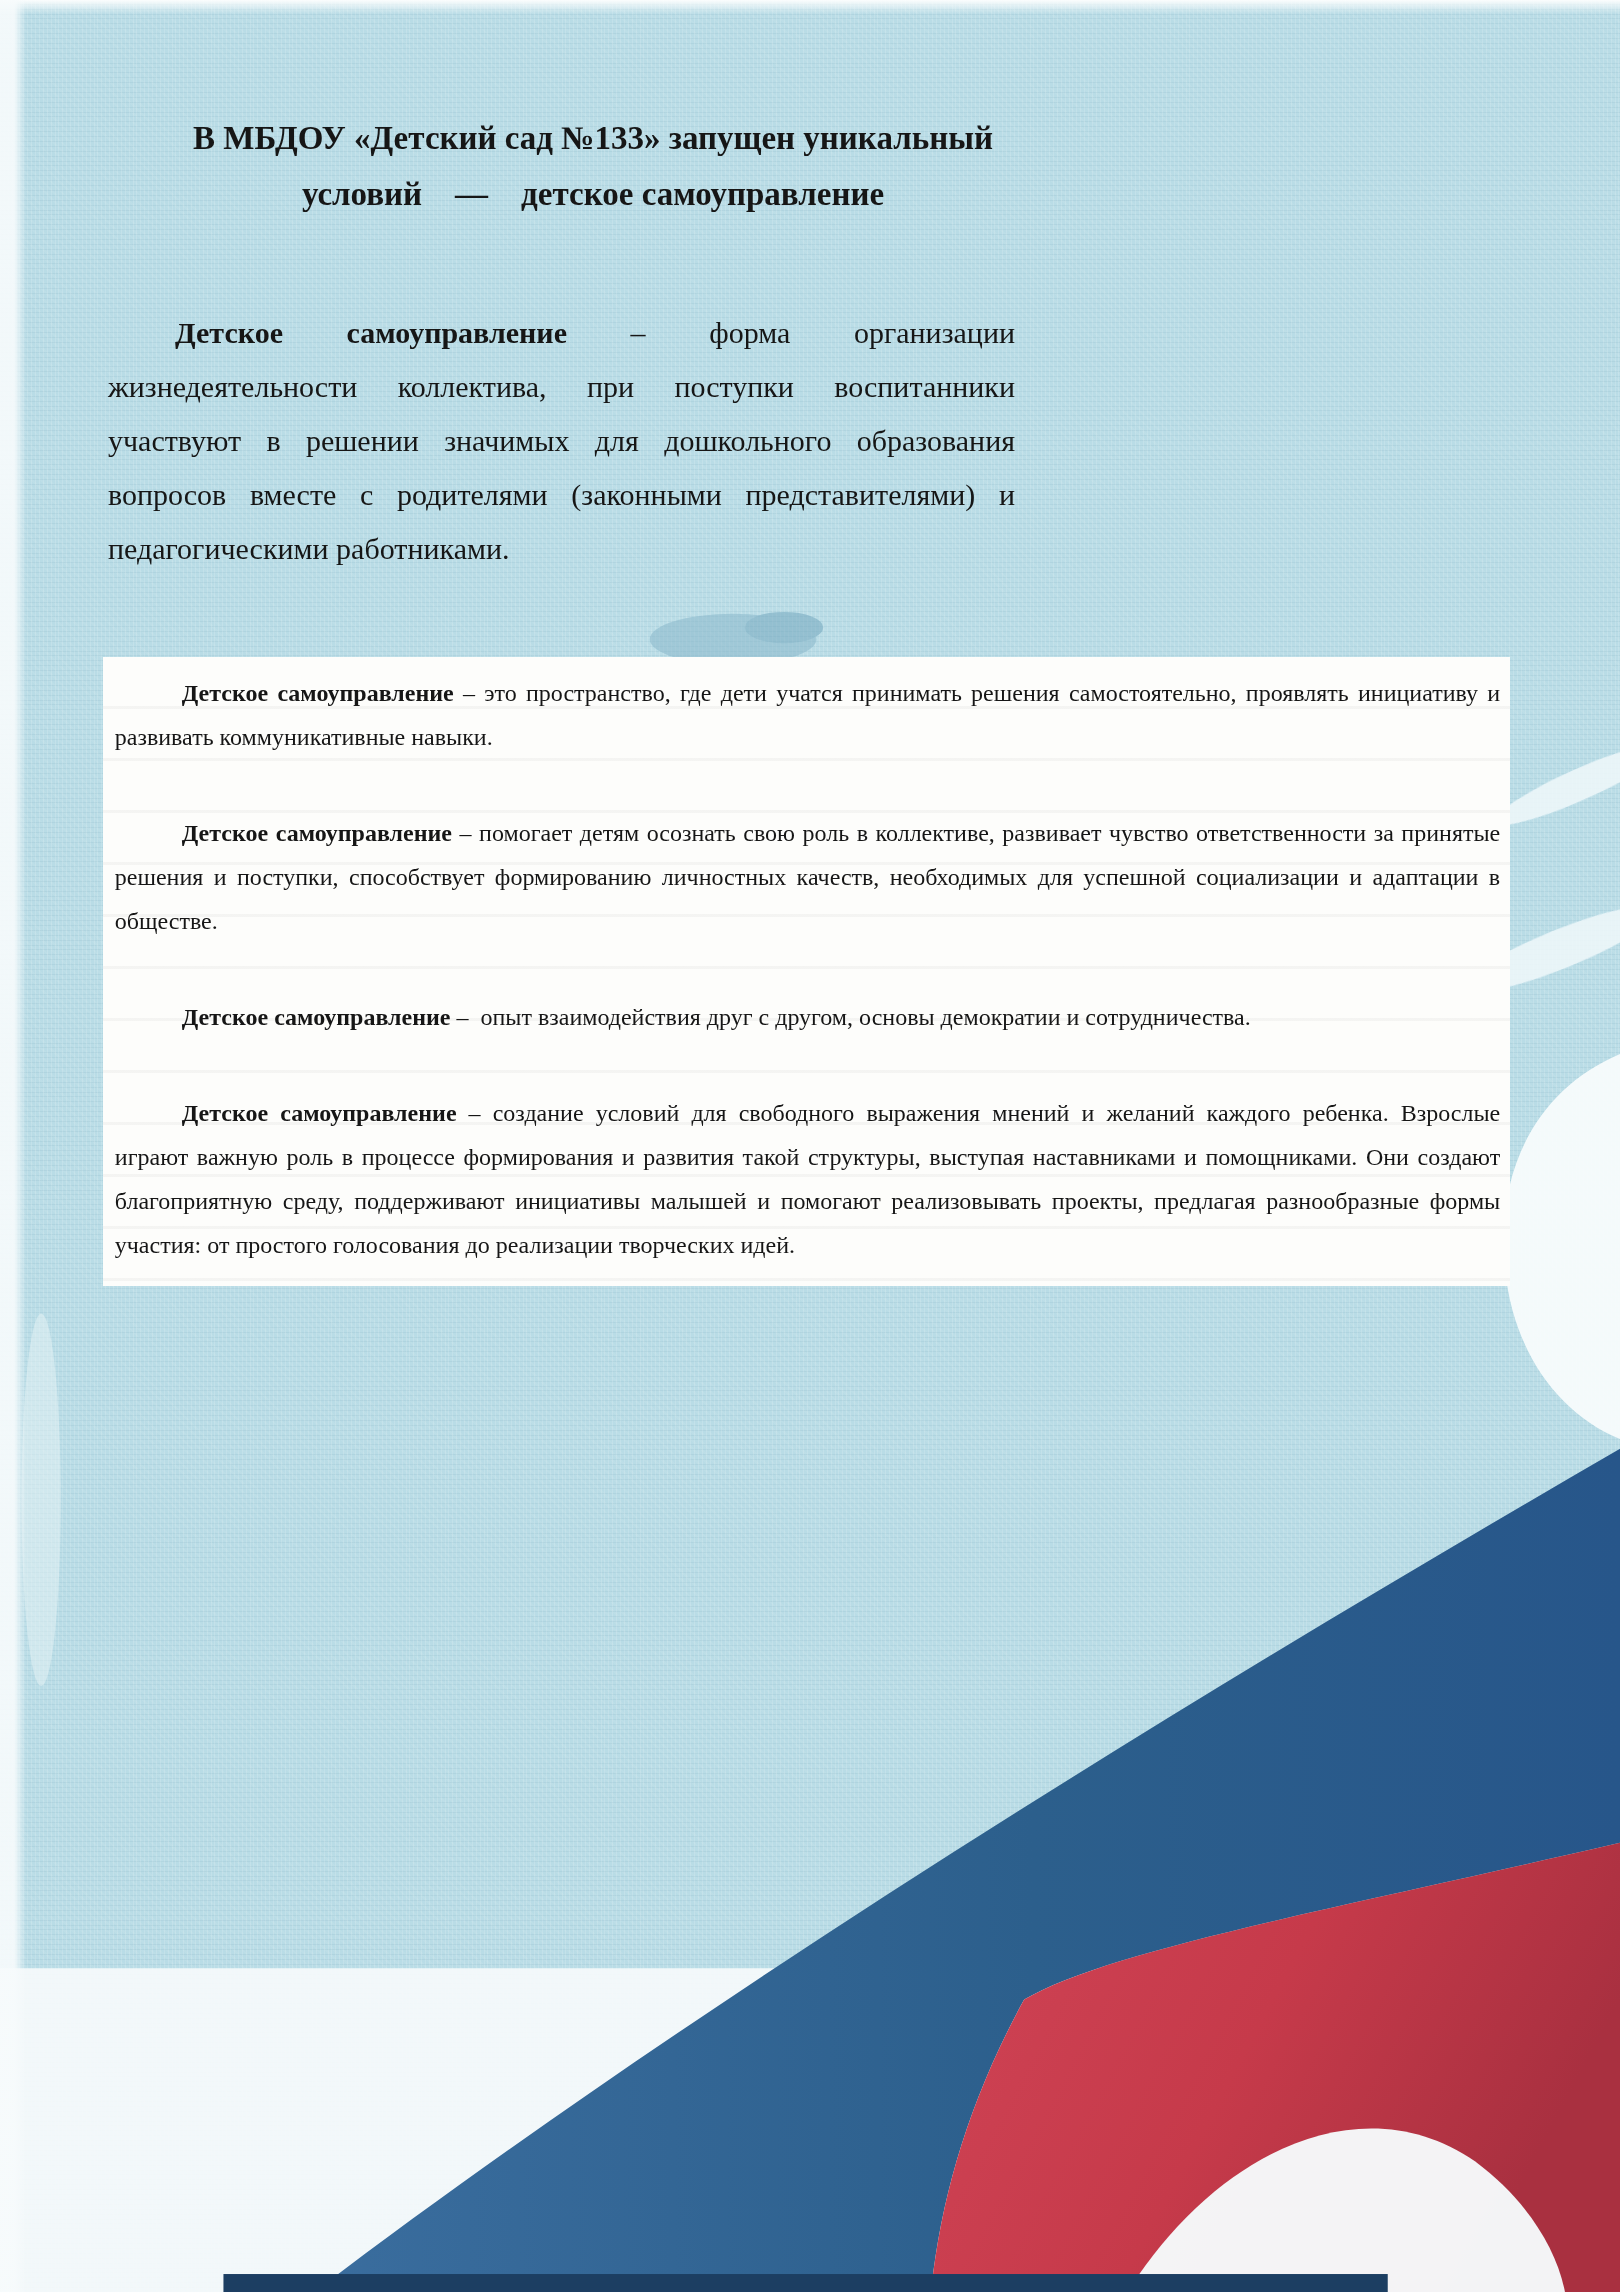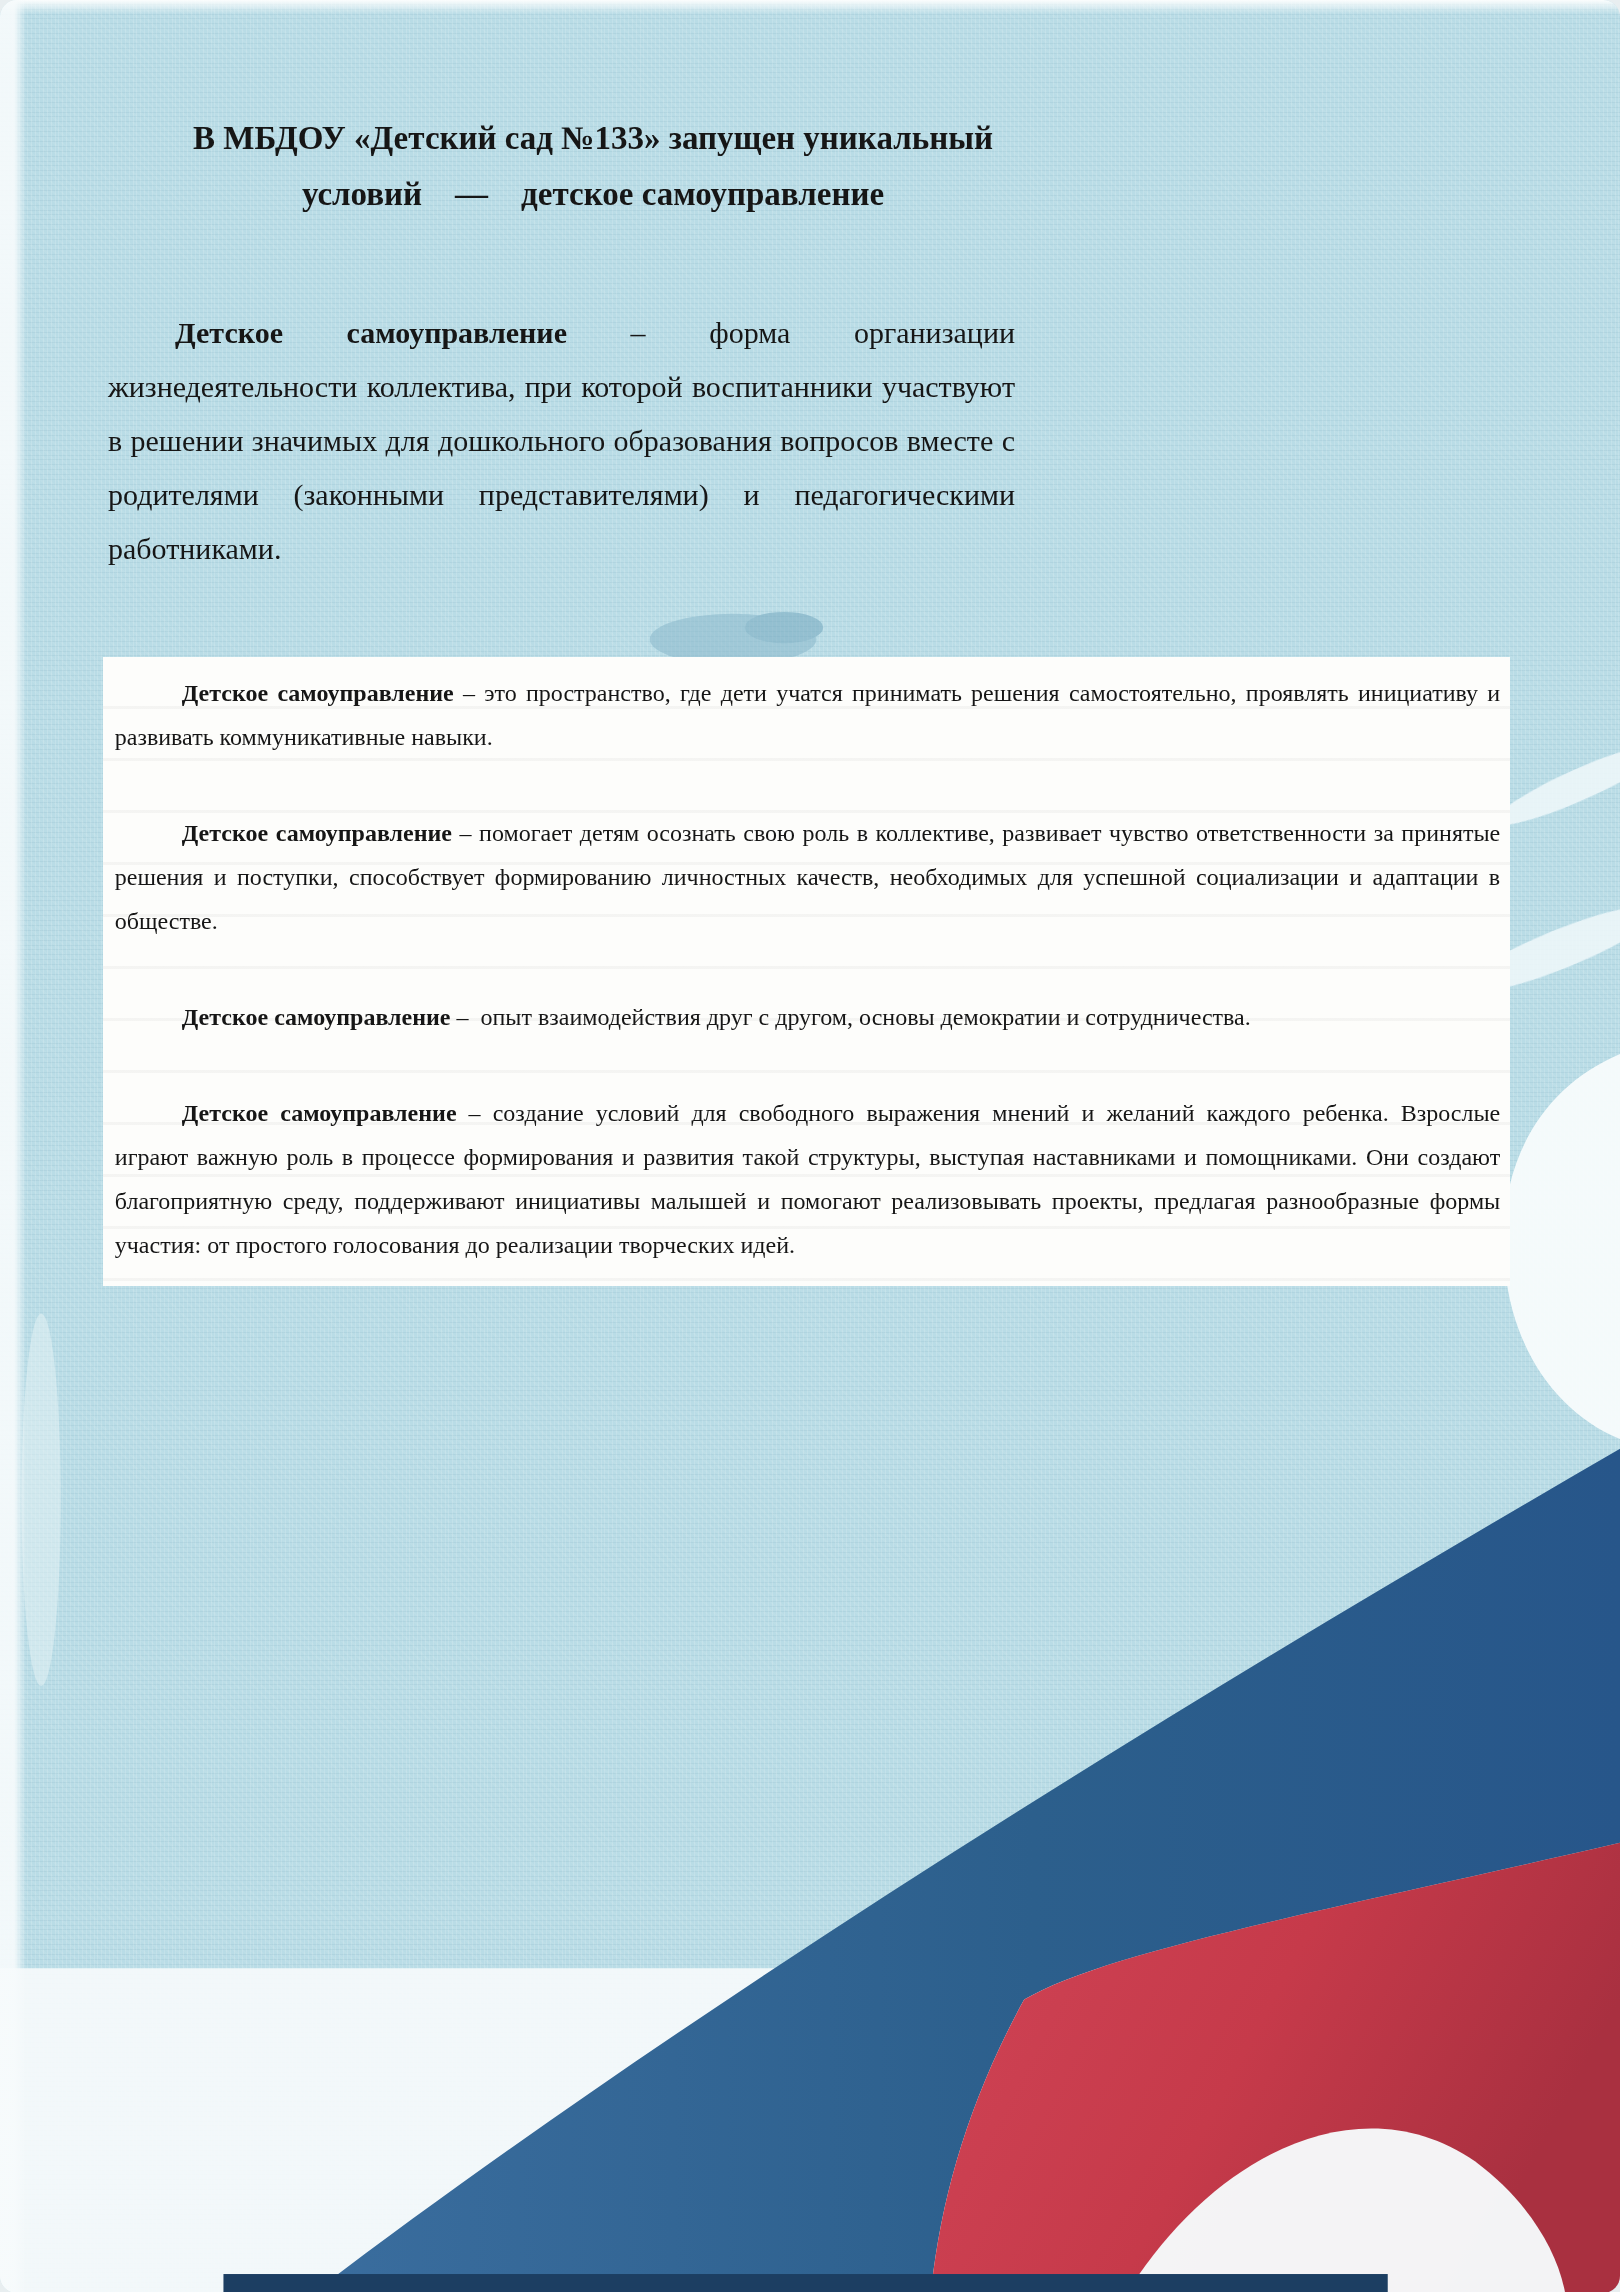--- a/index.html
+++ b/index.html
@@ -10,7 +10,6 @@
     overflow:hidden;
     font-family:"Liberation Serif", serif;
     color:#161616;
-    border-radius:17px;
   }
   .texture{
     position:absolute;inset:0;

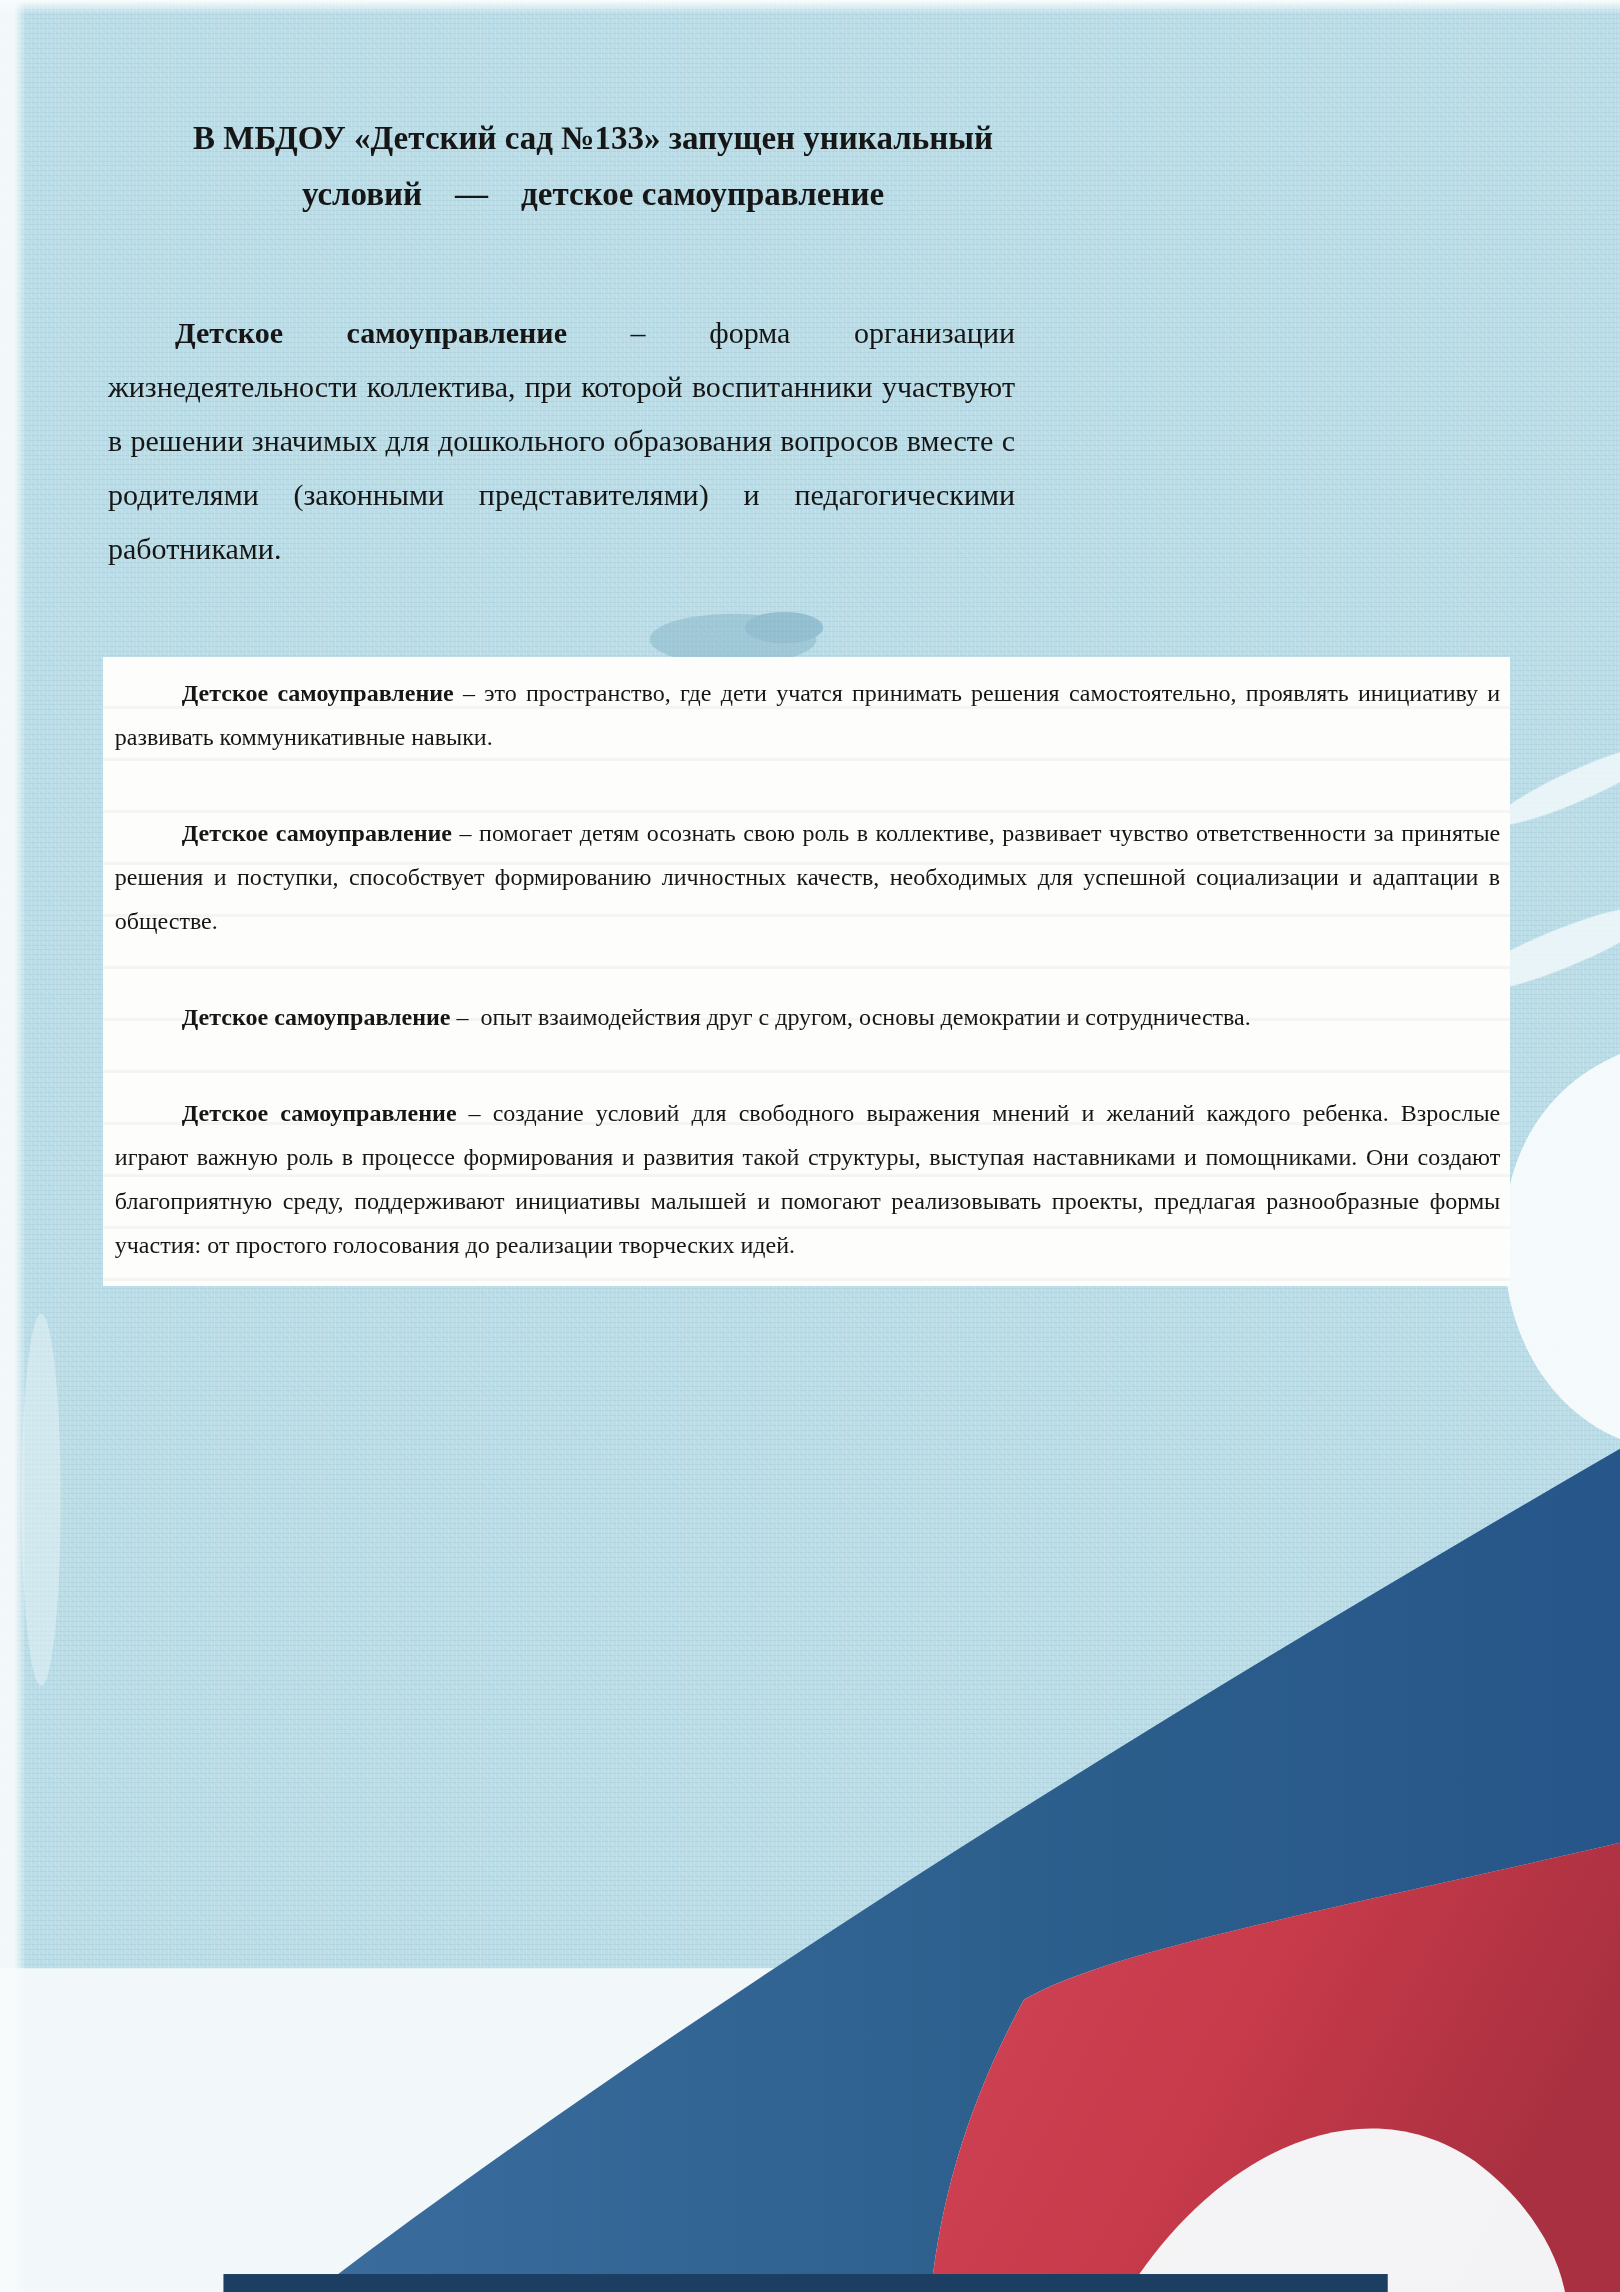--- a/index.html
+++ b/index.html
@@ -109,7 +109,7 @@
       <span>условий — детское самоуправление</span>
     </h1>
 
-    <p class="intro"><b>Детское самоуправление</b><span> – форма организации жизнедеятельности коллектива, при которой воспитанники участвуют в решении значимых для дошкольного образования вопросов вместе с родителями (законными представителями) и педагогическими работниками.</span></p>
+    <p class="intro"><b>Детское самоуправление</b><span> – форма организации жизнедеятельности коллектива, при поступки воспитанники участвуют в решении значимых для дошкольного образования вопросов вместе с родителями (законными представителями) и педагогическими работниками.</span></p>
   </div>
 
   <div class="white-box">

